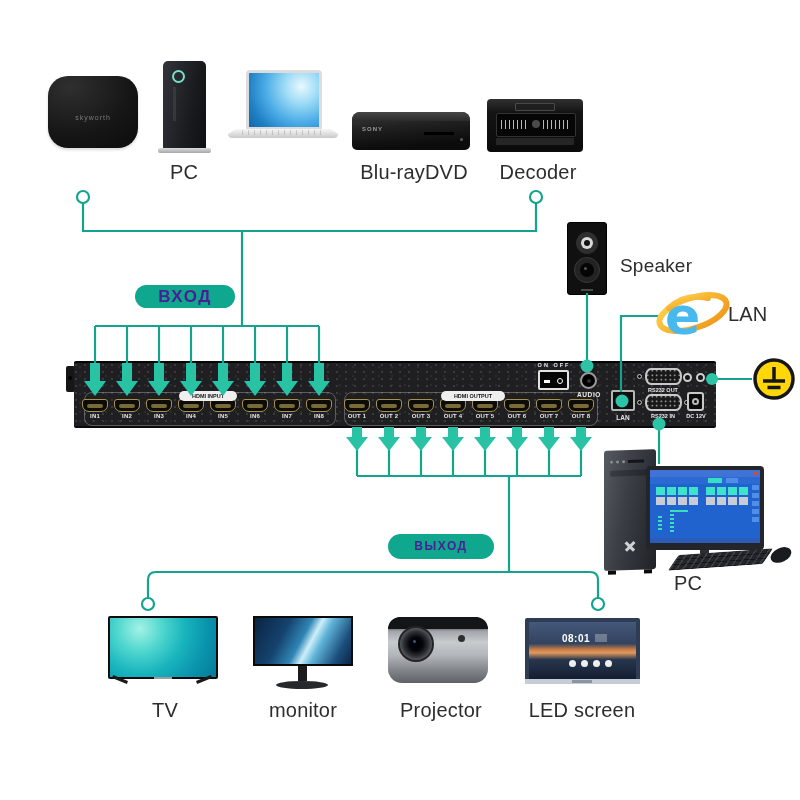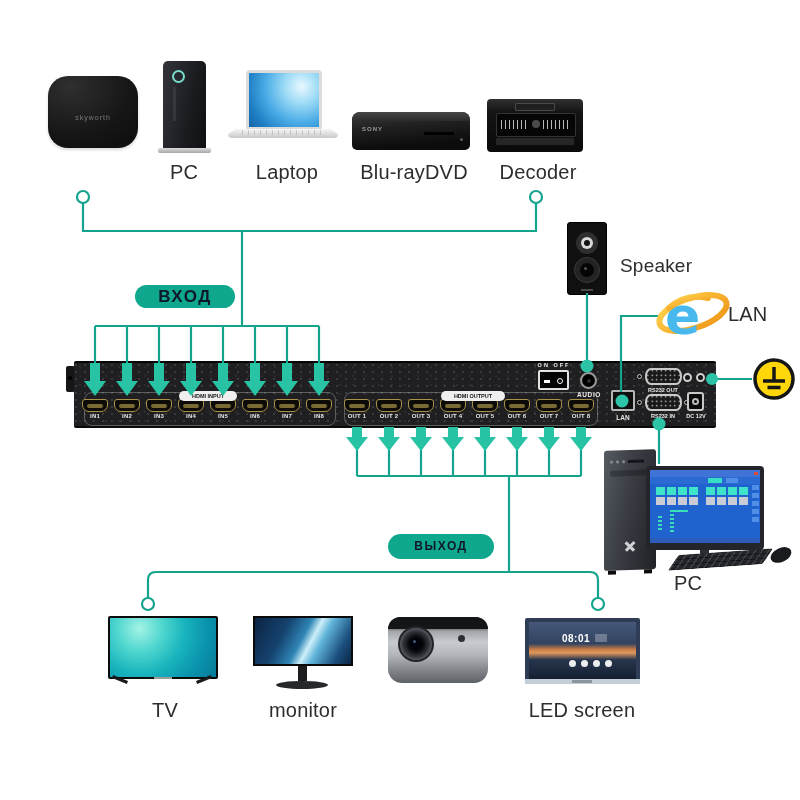--- a/index.html
+++ b/index.html
@@ -42,7 +42,6 @@
               background:linear-gradient(#f6f6f6,#c9c9c9);clip-path:polygon(7% 0,93% 0,100% 55%,100% 100%,0 100%,0 55%);">
     <div style="position:absolute;left:14px;top:1px;width:82px;height:5px;background:repeating-linear-gradient(90deg,rgba(0,0,0,.14) 0 1px,transparent 1px 6px);"></div>
   </div>
-  <div class="lbl" style="left:227px;top:161px;width:120px;">Laptop</div>
 
   <div class="abs" style="left:352px;top:112px;width:118px;height:38px;border-radius:8px 8px 5px 5px;
               background:linear-gradient(175deg,#3d3d3d 0%,#222 35%,#0c0c0c 80%);">

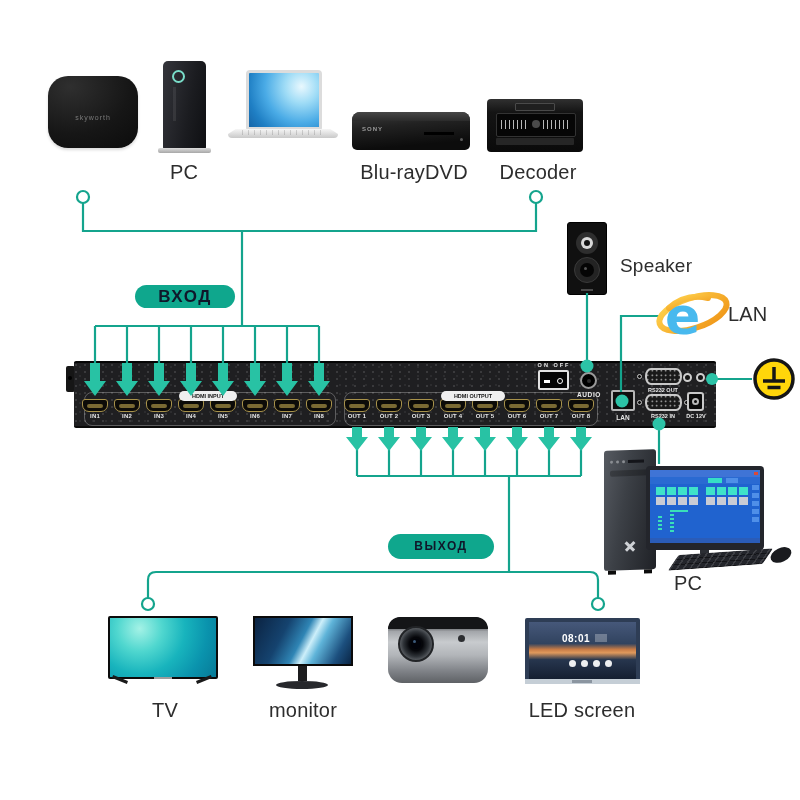--- a/index.html
+++ b/index.html
@@ -6,7 +6,7 @@
   #canvas{position:relative;width:800px;height:800px;background:#ffffff;overflow:hidden;}
   .abs{position:absolute;}
   .lbl{position:absolute;font-size:20px;color:#2d2d2d;text-align:center;z-index:6;letter-spacing:.2px;}
-  .badge{position:absolute;background:var(--badge,#0fa78d);color:#0f172a;font-weight:bold;text-align:center;z-index:6;letter-spacing:1.5px;}
+  .badge{position:absolute;background:var(--badge,#0fa78d);color:#4c1d95;font-weight:bold;text-align:center;z-index:6;letter-spacing:1.5px;}
   .port{position:absolute;width:26px;height:13px;background:#0c0b08;border:1px solid #a8924a;border-radius:3px 3px 7px 7px;box-sizing:border-box;z-index:3;}
   .port i{position:absolute;left:4px;right:4px;top:4px;height:4px;background:#7a6a33;border-radius:2px;}
   .plabel{position:absolute;width:32px;font-size:6px;font-weight:bold;color:#e6e6e6;text-align:center;z-index:3;letter-spacing:.2px;}

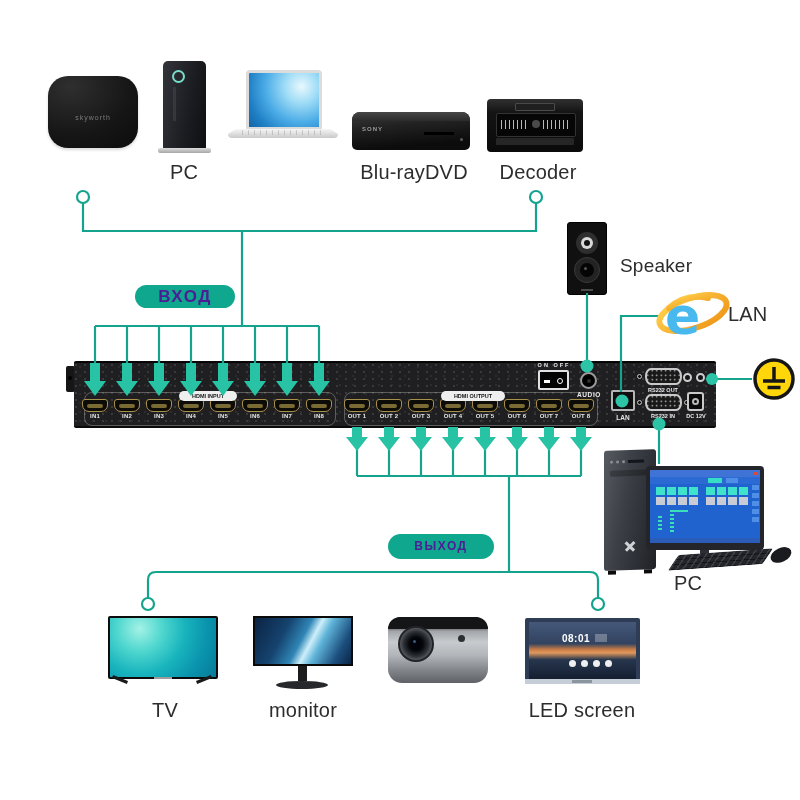--- a/index.html
+++ b/index.html
@@ -351,6 +351,7 @@
     </div>
     <div style="position:absolute;left:70px;top:18px;width:7px;height:7px;border-radius:50%;background:#2c2e31;"></div>
   </div>
+  <div class="lbl" style="left:381px;top:699px;width:120px;">Projector</div>
 
   <div class="abs" style="left:525px;top:618px;width:115px;height:66px;background:#2e3d55;border-radius:2px;">
     <div style="position:absolute;left:4px;top:4px;width:107px;height:57px;overflow:hidden;

